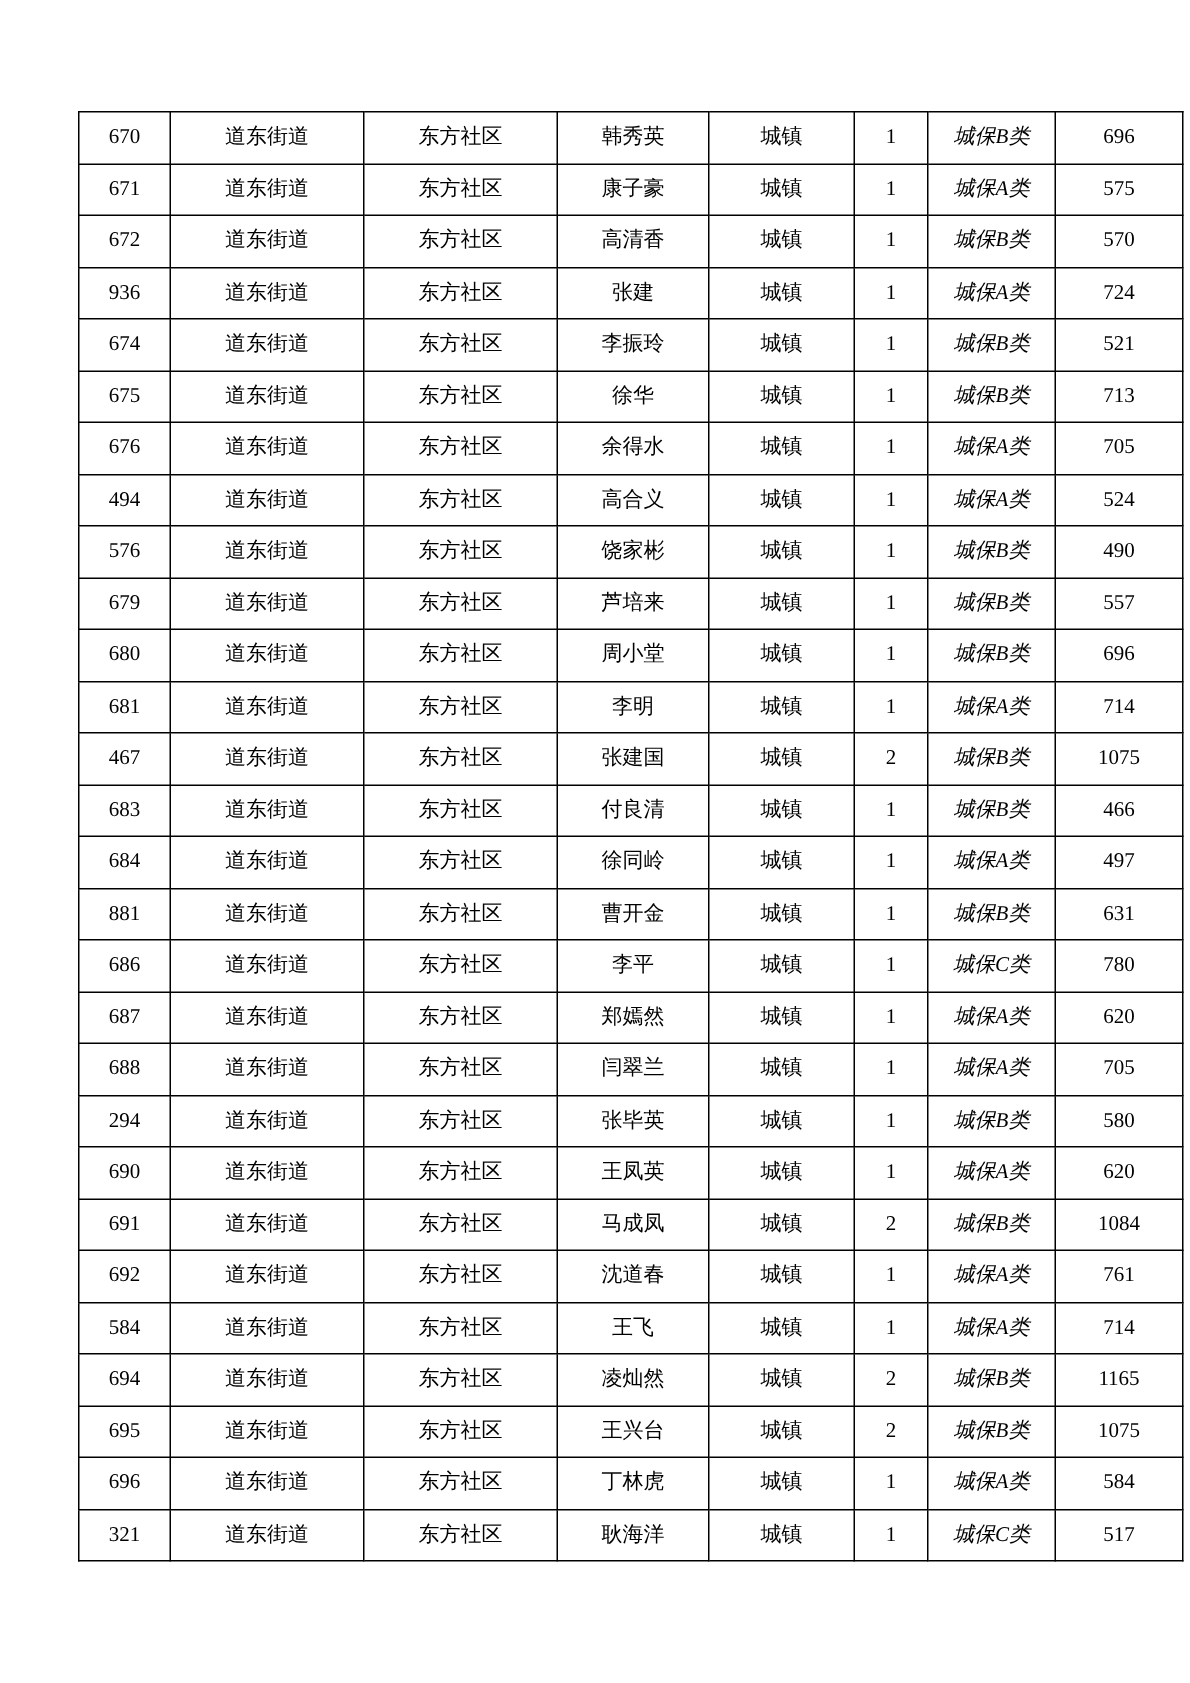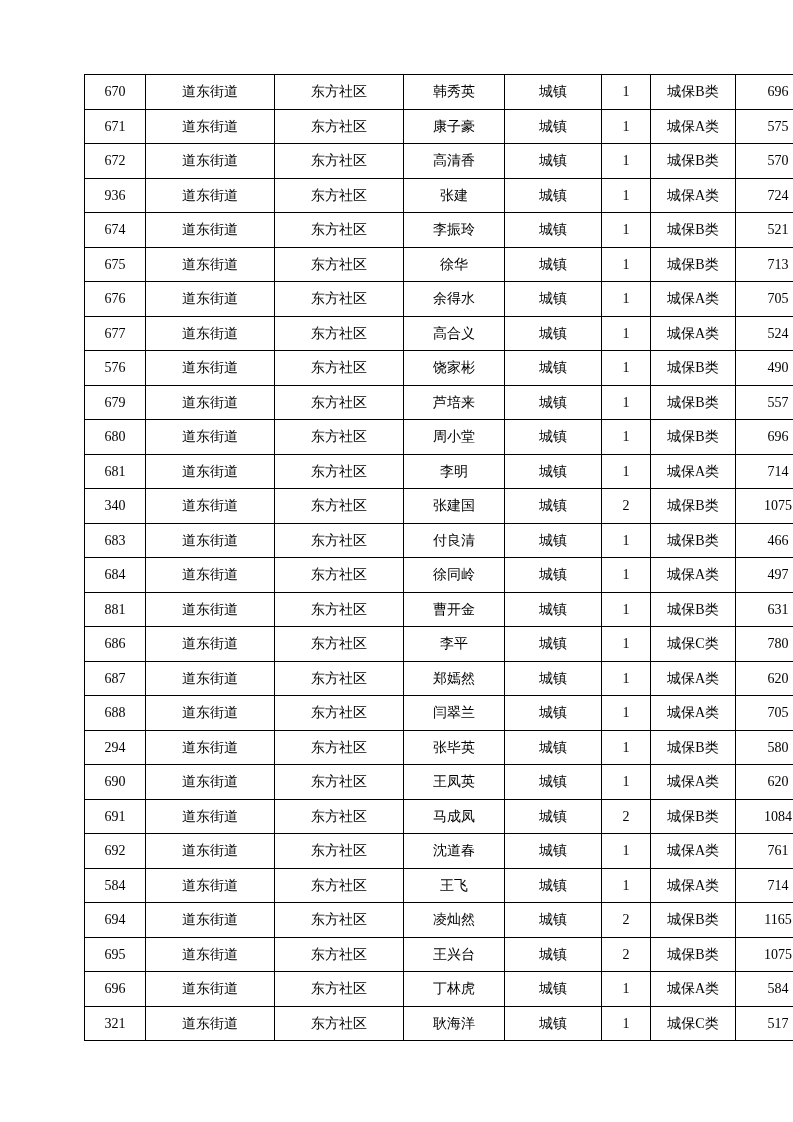--- a/index.html
+++ b/index.html
@@ -24,7 +24,7 @@
   }
   .table-wrap {
     position: absolute;
-    left: 84px;
+    left: 52px;
     top: 74px;
     width: 656px;
   }

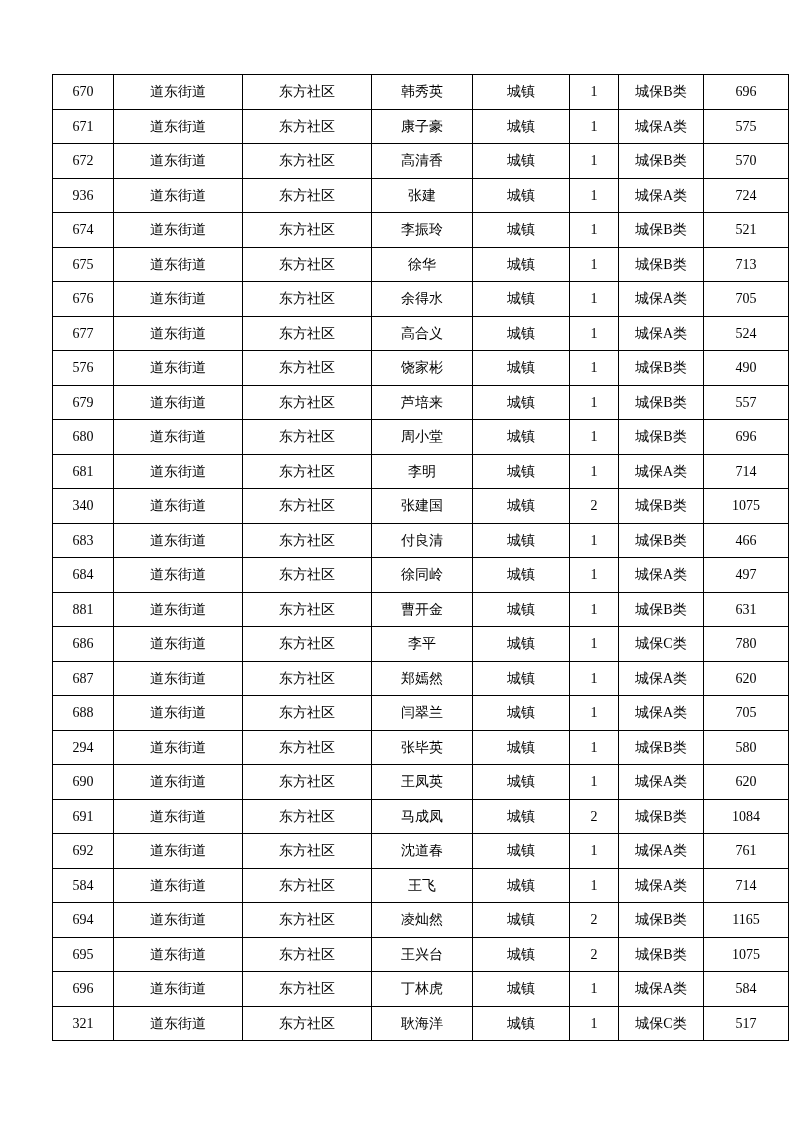--- a/index.html
+++ b/index.html
@@ -49,7 +49,7 @@
   td.c-name   { width: 96px; }
   td.c-type   { width: 92px; margin-top: 15px; }
   td.c-count  { width: 44px; }
-  td.c-cat    { width: 80px; }
+  td.c-cat    { width: 80px; font-style: italic; }
   td.c-amount { width: 80px; }
 
   td.c-seq, td.c-count, td.c-amount {

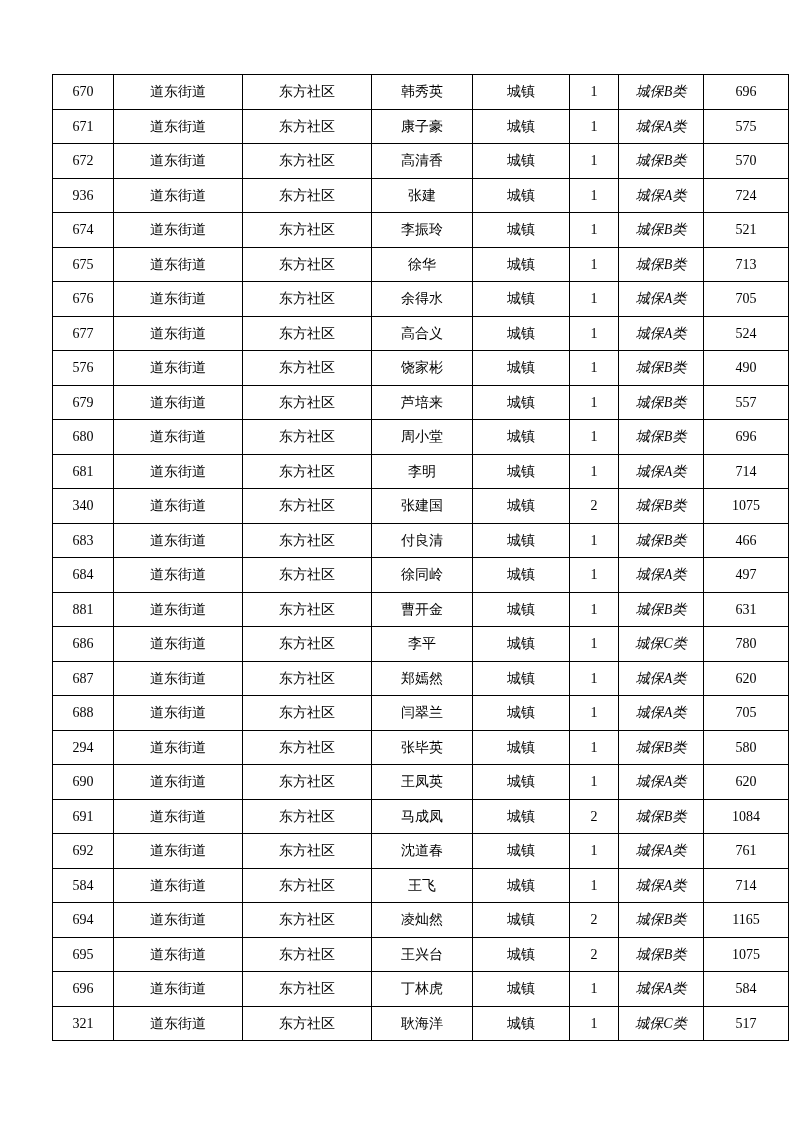--- a/index.html
+++ b/index.html
@@ -137,7 +137,7 @@
             <td class="c-amount">705</td>
           </tr>
           <tr>
-            <td class="c-seq">677</td>
+            <td class="c-seq">494</td>
             <td class="c-street">道东街道</td>
             <td class="c-comm">东方社区</td>
             <td class="c-name">高合义</td>

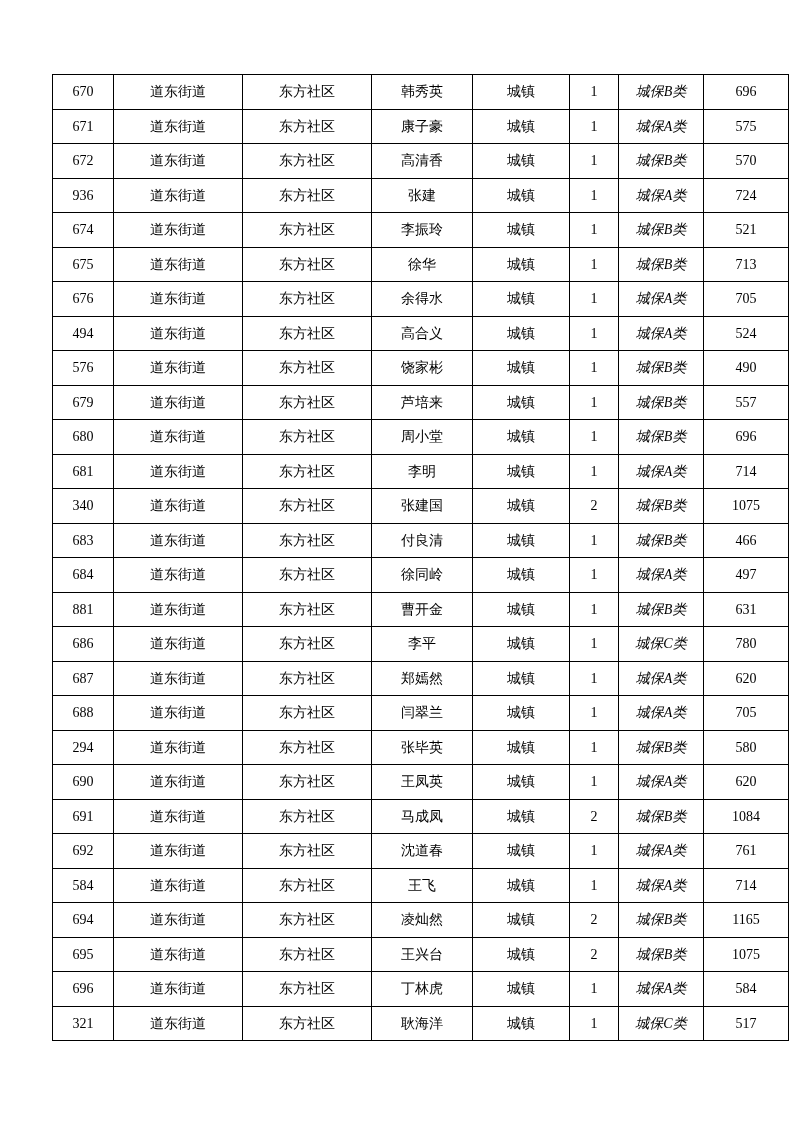--- a/index.html
+++ b/index.html
@@ -187,7 +187,7 @@
             <td class="c-amount">714</td>
           </tr>
           <tr>
-            <td class="c-seq">340</td>
+            <td class="c-seq">467</td>
             <td class="c-street">道东街道</td>
             <td class="c-comm">东方社区</td>
             <td class="c-name">张建国</td>

